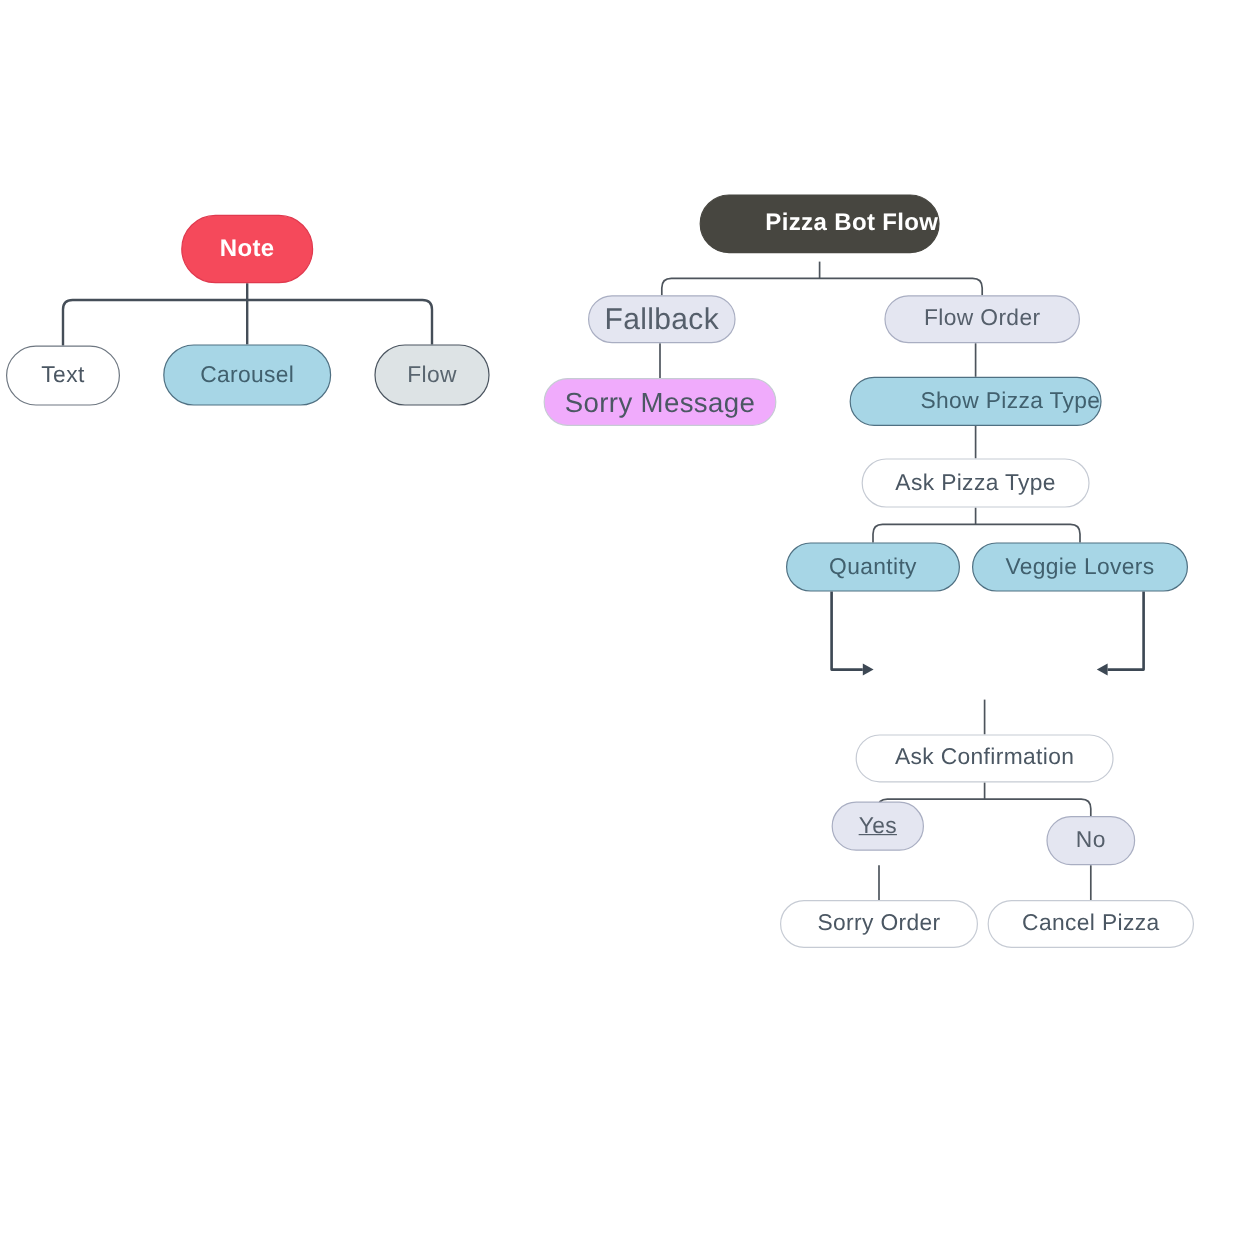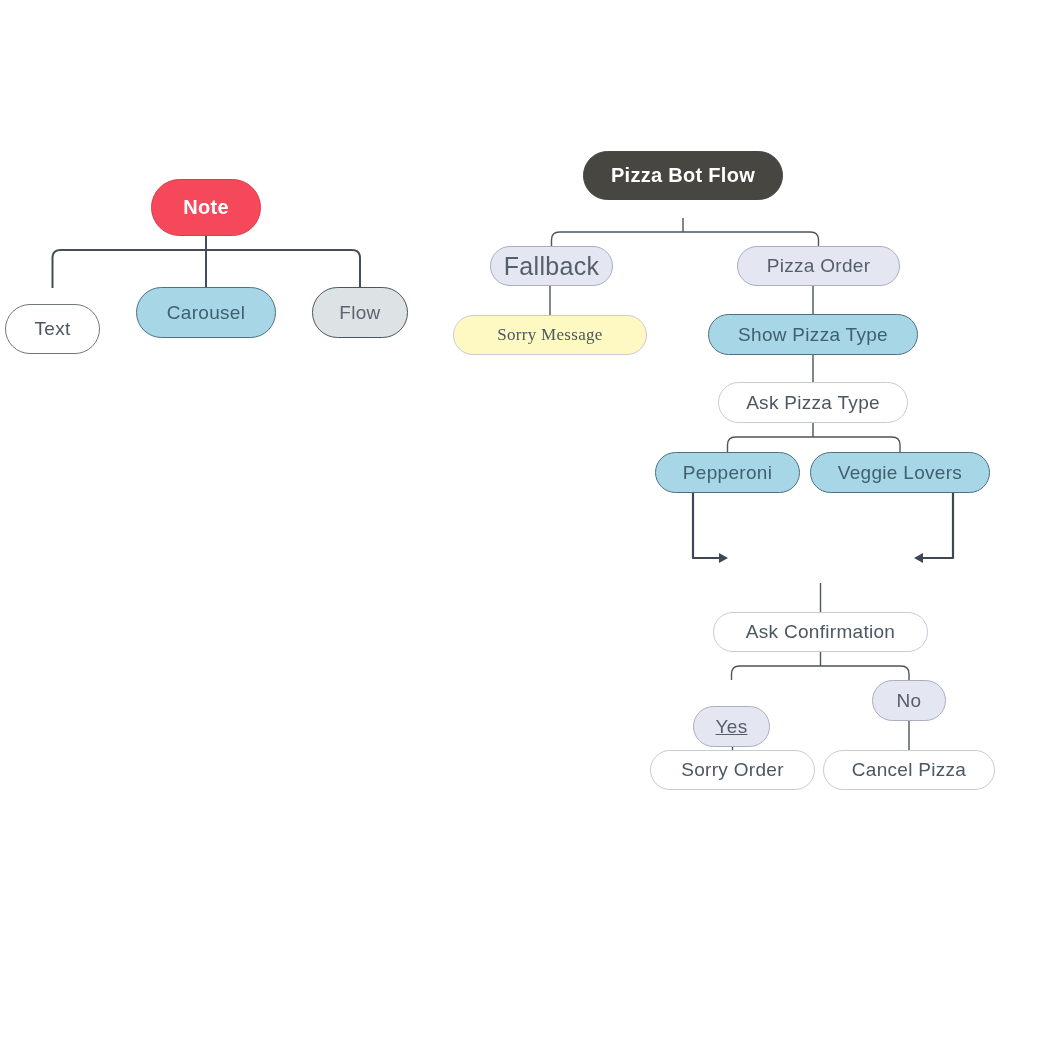--- a/index.html
+++ b/index.html
@@ -58,7 +58,7 @@
     <div class="node" style="left: 312px; top: 287px; width: 96px; height: 51px; border-radius: 25.5px; background: rgb(221, 227, 229); border: 1.5px solid rgb(75, 85, 96); color: rgb(89, 101, 111); font-size: 19px; font-weight: 400;">
       <span>Flow</span>
     </div>
-    <div class="node" style="left: 583px; top: 151px; width: 200px; height: 49px; border-radius: 24.5px; background: rgb(71, 70, 64); border: 1.5px solid rgb(71, 70, 64); color: rgb(255, 255, 255); font-size: 20px; font-weight: 700;">
+    <div class="node" style="left: 583px; top: 162px; width: 200px; height: 49px; border-radius: 24.5px; background: rgb(71, 70, 64); border: 1.5px solid rgb(71, 70, 64); color: rgb(255, 255, 255); font-size: 20px; font-weight: 700; justify-content: flex-end;">
       <span>Pizza Bot Flow</span>
     </div>
     <div class="node" style="left: 490px; top: 246px; width: 123px; height: 40px; border-radius: 20px; background: rgb(228, 230, 241); border: 1.5px solid rgb(169, 174, 194); color: rgb(85, 95, 107); font-size: 25px; font-weight: 400;">

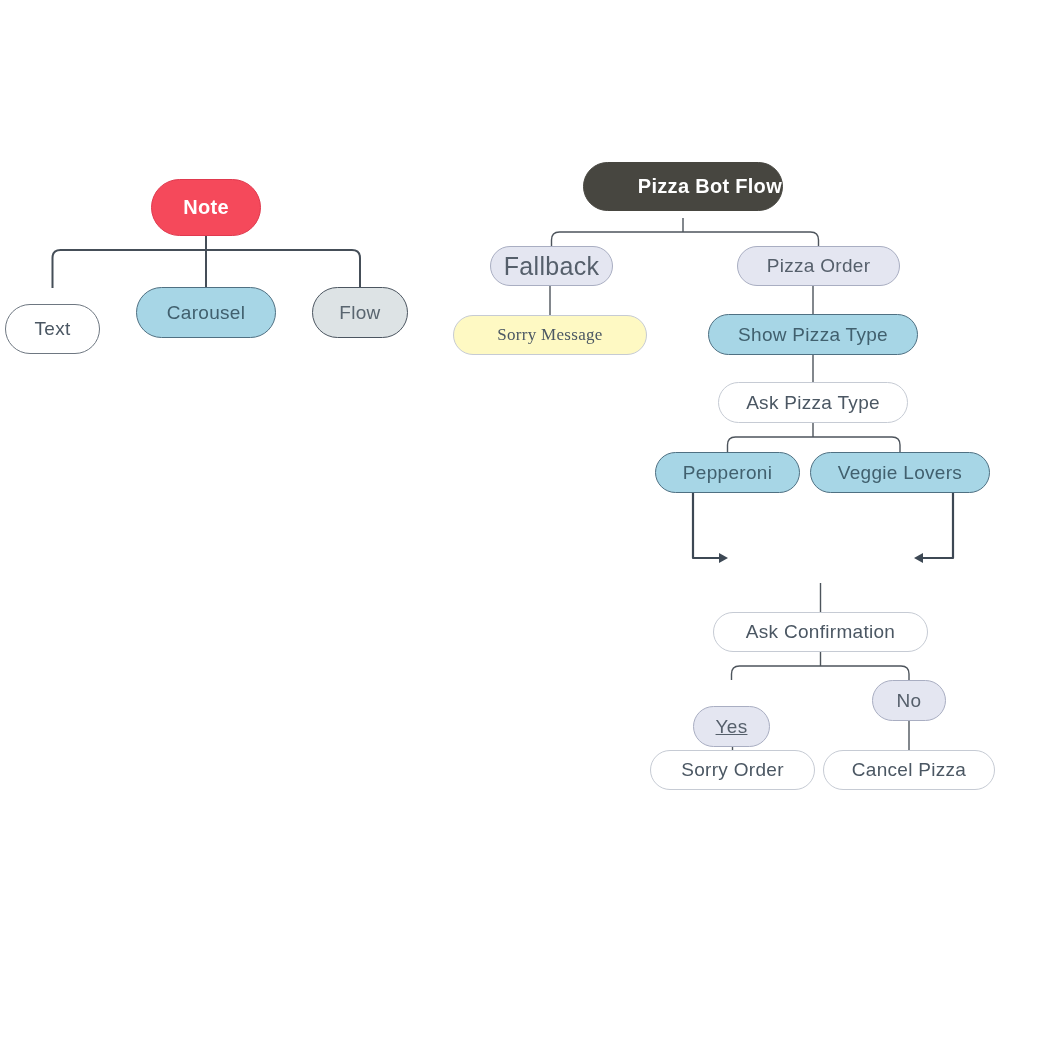--- a/index.html
+++ b/index.html
@@ -65,7 +65,7 @@
       <span>Fallback</span>
     </div>
     <div class="node" style="left: 737px; top: 246px; width: 163px; height: 40px; border-radius: 20px; background: rgb(228, 230, 241); border: 1.5px solid rgb(169, 174, 194); color: rgb(85, 95, 107); font-size: 19px; font-weight: 400;">
-      <span>Pizza Order</span>
+      <span>Flow Order</span>
     </div>
     <div class="node" style="left: 453px; top: 315px; width: 194px; height: 40px; border-radius: 20px; background: #fef9c3; border: 1.5px solid rgb(198, 203, 212); color: rgb(75, 87, 99); font-size: 17px; font-weight: 400; font-family: Liberation Serif, serif;">
       <span>Sorry Message</span>

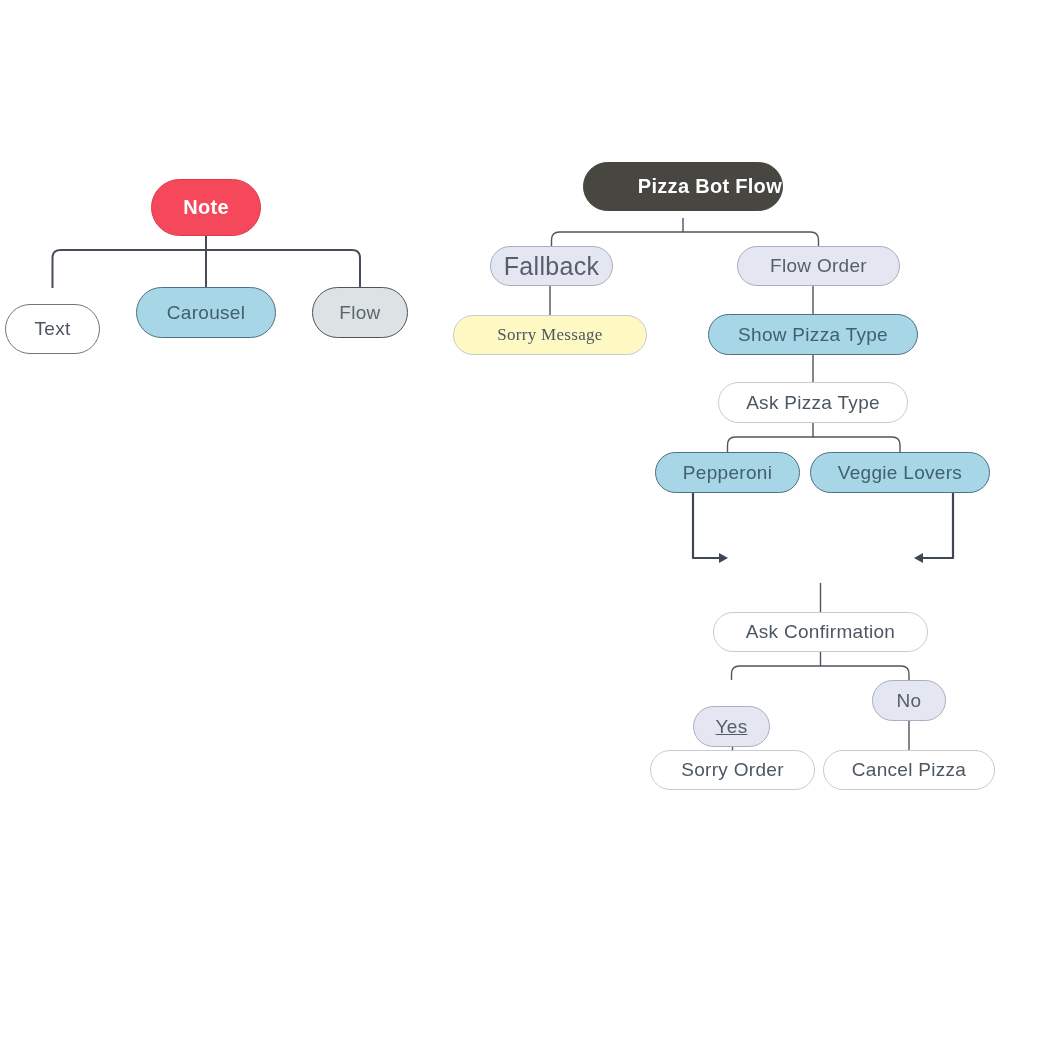--- a/index.html
+++ b/index.html
@@ -49,7 +49,7 @@
     <div class="node" style="left: 151px; top: 179px; width: 110px; height: 57px; border-radius: 28.5px; background: rgb(245, 73, 91); border: 1.5px solid rgb(224, 57, 78); color: rgb(255, 255, 255); font-size: 20px; font-weight: 700;">
       <span>Note</span>
     </div>
-    <div class="node" style="left: 5px; top: 304px; width: 95px; height: 50px; border-radius: 25px; background: rgb(255, 255, 255); border: 1.5px solid rgb(110, 119, 129); color: rgb(75, 87, 99); font-size: 19px; font-weight: 400;">
+    <div class="node" style="left: 5px; top: 288px; width: 95px; height: 50px; border-radius: 25px; background: rgb(255, 255, 255); border: 1.5px solid rgb(110, 119, 129); color: rgb(75, 87, 99); font-size: 19px; font-weight: 400;">
       <span>Text</span>
     </div>
     <div class="node" style="left: 136px; top: 287px; width: 140px; height: 51px; border-radius: 25.5px; background: rgb(167, 214, 230); border: 1.5px solid rgb(79, 112, 130); color: rgb(65, 96, 110); font-size: 19px; font-weight: 400;">

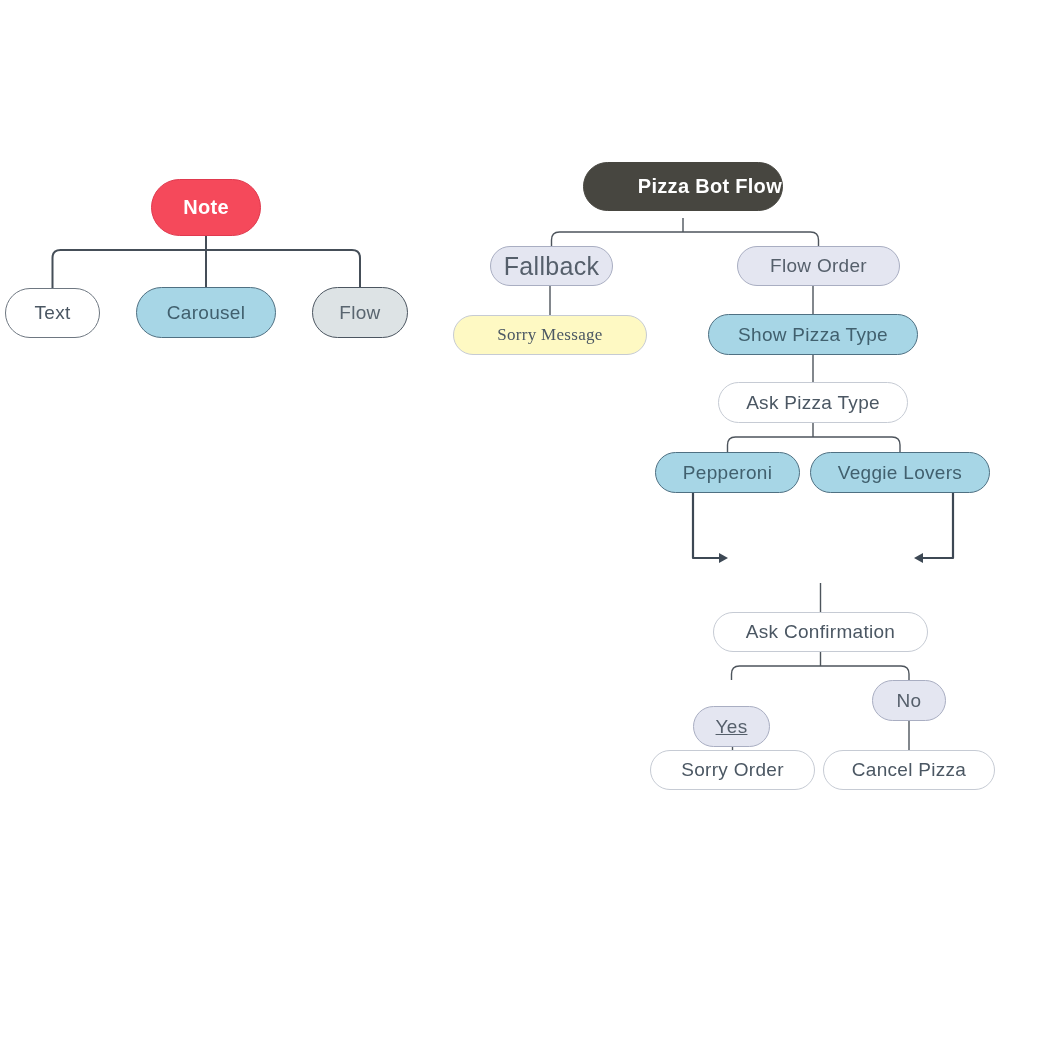--- a/index.html
+++ b/index.html
@@ -67,7 +67,7 @@
     <div class="node" style="left: 737px; top: 246px; width: 163px; height: 40px; border-radius: 20px; background: rgb(228, 230, 241); border: 1.5px solid rgb(169, 174, 194); color: rgb(85, 95, 107); font-size: 19px; font-weight: 400;">
       <span>Flow Order</span>
     </div>
-    <div class="node" style="left: 453px; top: 315px; width: 194px; height: 40px; border-radius: 20px; background: #fef9c3; border: 1.5px solid rgb(198, 203, 212); color: rgb(75, 87, 99); font-size: 17px; font-weight: 400; font-family: Liberation Serif, serif;">
+    <div class="node" style="left: 453px; top: 315px; width: 194px; height: 40px; border-radius: 20px; background: #f0abfc; border: 1.5px solid rgb(198, 203, 212); color: rgb(75, 87, 99); font-size: 23px; font-weight: 400;">
       <span>Sorry Message</span>
     </div>
     <div class="node" style="left: 708px; top: 314px; width: 210px; height: 41px; border-radius: 20.5px; background: rgb(167, 214, 230); border: 1.5px solid rgb(79, 112, 130); color: rgb(65, 96, 110); font-size: 19px; font-weight: 400;">

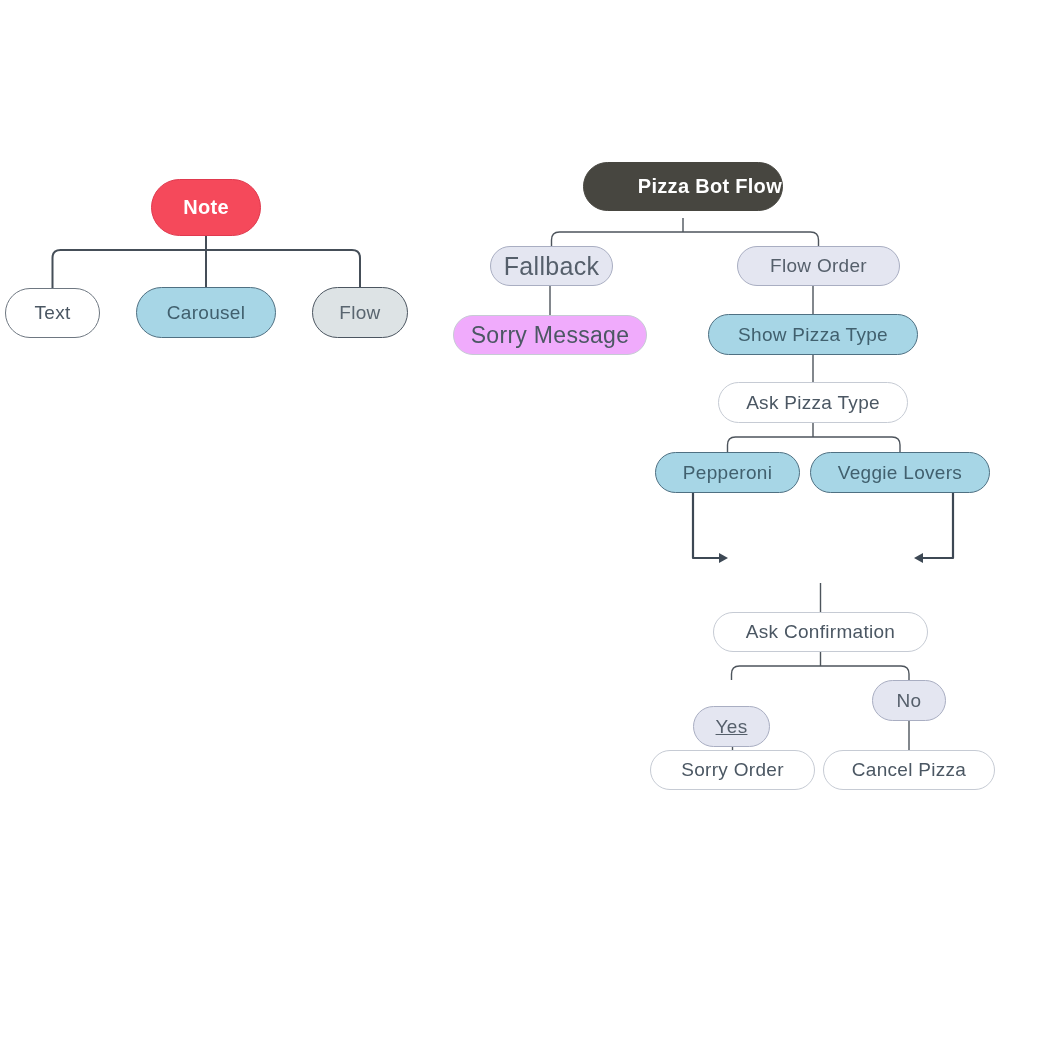--- a/index.html
+++ b/index.html
@@ -70,7 +70,7 @@
     <div class="node" style="left: 453px; top: 315px; width: 194px; height: 40px; border-radius: 20px; background: #f0abfc; border: 1.5px solid rgb(198, 203, 212); color: rgb(75, 87, 99); font-size: 23px; font-weight: 400;">
       <span>Sorry Message</span>
     </div>
-    <div class="node" style="left: 708px; top: 314px; width: 210px; height: 41px; border-radius: 20.5px; background: rgb(167, 214, 230); border: 1.5px solid rgb(79, 112, 130); color: rgb(65, 96, 110); font-size: 19px; font-weight: 400;">
+    <div class="node" style="left: 708px; top: 314px; width: 210px; height: 41px; border-radius: 20.5px; background: rgb(167, 214, 230); border: 1.5px solid rgb(79, 112, 130); color: rgb(65, 96, 110); font-size: 19px; font-weight: 400; justify-content: flex-end;">
       <span>Show Pizza Type</span>
     </div>
     <div class="node" style="left: 718px; top: 382px; width: 190px; height: 41px; border-radius: 20.5px; background: rgb(255, 255, 255); border: 1.5px solid rgb(198, 203, 212); color: rgb(75, 87, 99); font-size: 19px; font-weight: 400;">

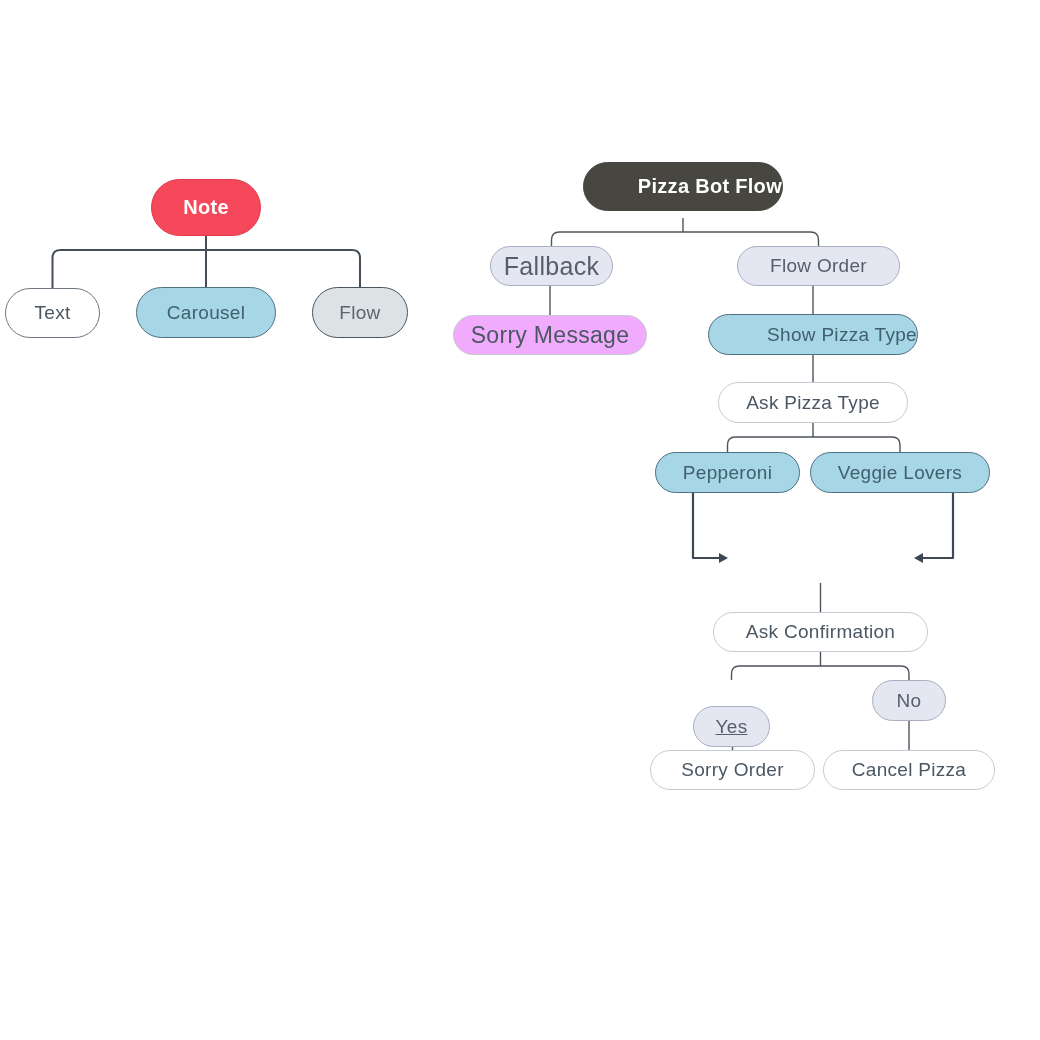--- a/index.html
+++ b/index.html
@@ -77,7 +77,7 @@
       <span>Ask Pizza Type</span>
     </div>
     <div class="node" style="left: 655px; top: 452px; width: 145px; height: 41px; border-radius: 20.5px; background: rgb(167, 214, 230); border: 1.5px solid rgb(79, 112, 130); color: rgb(65, 96, 110); font-size: 19px; font-weight: 400;">
-      <span>Pepperoni</span>
+      <span>Quantity</span>
     </div>
     <div class="node" style="left: 810px; top: 452px; width: 180px; height: 41px; border-radius: 20.5px; background: rgb(167, 214, 230); border: 1.5px solid rgb(79, 112, 130); color: rgb(65, 96, 110); font-size: 19px; font-weight: 400;">
       <span>Veggie Lovers</span>

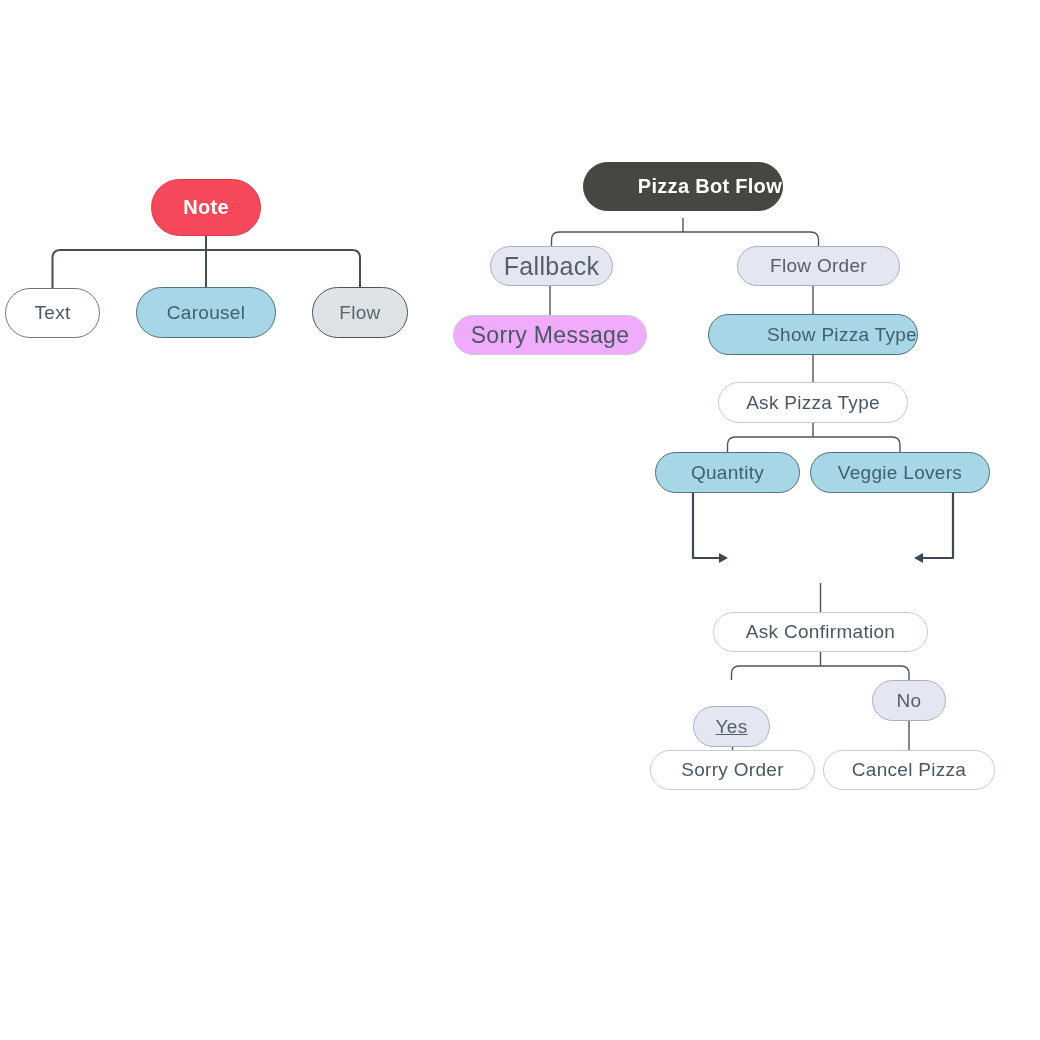--- a/index.html
+++ b/index.html
@@ -85,7 +85,7 @@
     <div class="node" style="left: 713px; top: 612px; width: 215px; height: 40px; border-radius: 20px; background: rgb(255, 255, 255); border: 1.5px solid rgb(198, 203, 212); color: rgb(75, 87, 99); font-size: 19px; font-weight: 400;">
       <span>Ask Confirmation</span>
     </div>
-    <div class="node" style="left: 693px; top: 706px; width: 77px; height: 41px; border-radius: 20.5px; background: rgb(228, 230, 241); border: 1.5px solid rgb(169, 174, 194); color: rgb(85, 95, 107); font-size: 19px; font-weight: 400; text-decoration: underline;">
+    <div class="node" style="left: 693px; top: 668px; width: 77px; height: 41px; border-radius: 20.5px; background: rgb(228, 230, 241); border: 1.5px solid rgb(169, 174, 194); color: rgb(85, 95, 107); font-size: 19px; font-weight: 400; text-decoration: underline;">
       <span>Yes</span>
     </div>
     <div class="node" style="left: 872px; top: 680px; width: 74px; height: 41px; border-radius: 20.5px; background: rgb(228, 230, 241); border: 1.5px solid rgb(169, 174, 194); color: rgb(85, 95, 107); font-size: 19px; font-weight: 400;">

